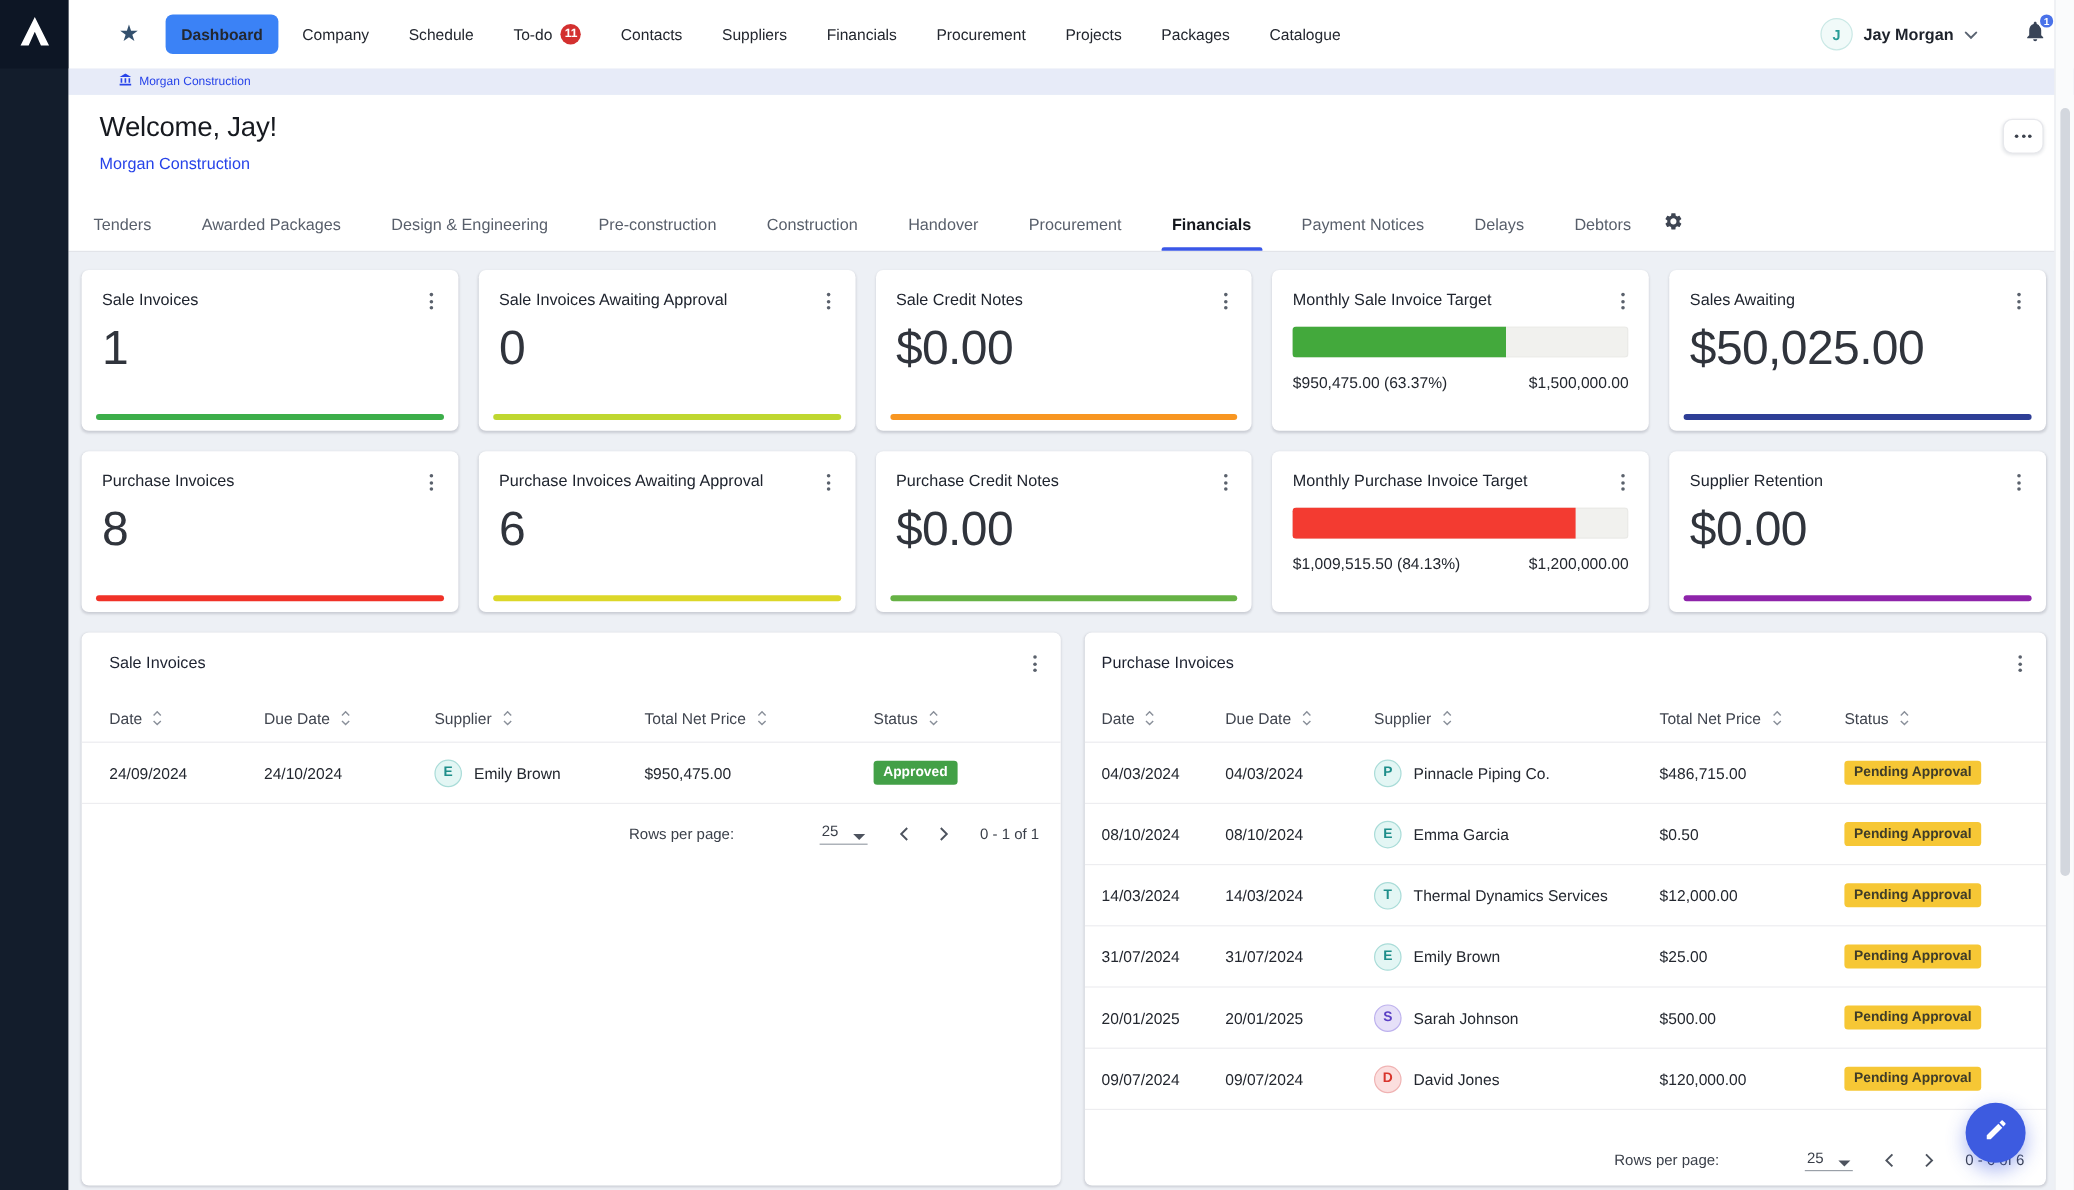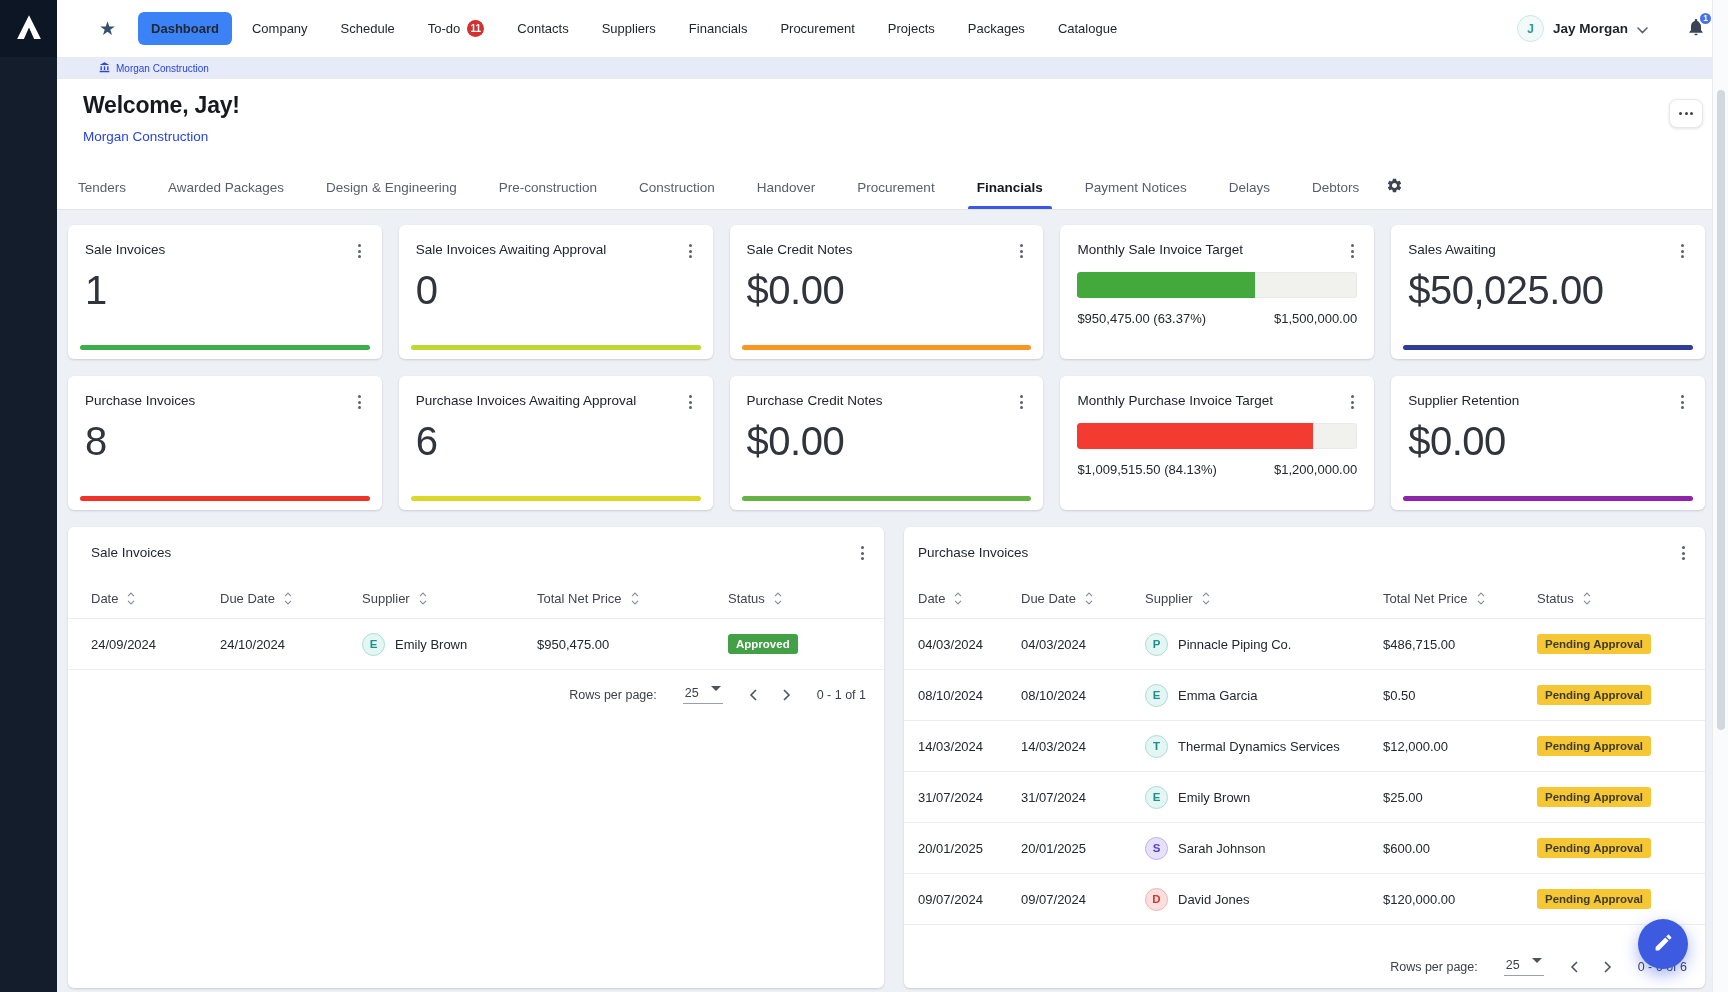--- a/index.html
+++ b/index.html
@@ -30,7 +30,7 @@
 
   
   .header-block { position:absolute; left:57px; top:79px; right:0; height:131px; background:#fff; border-bottom:1px solid #e2e4e9; z-index:8; }
-  .welcome { position:absolute; left:26px; top:13px; font-size:23px; font-weight:700; color:#16191f; letter-spacing:-.2px; }
+  .welcome { position:absolute; left:26px; top:13px; font-size:23px; font-weight:400; color:#16191f; letter-spacing:-.2px; }
   .company-link { position:absolute; left:26px; top:50px; font-size:13.5px; font-weight:500; color:#2743e9; cursor:pointer; }
   .dots-btn { position:absolute; right:25px; top:20px; width:34px; height:29px; background:#fff; border:1px solid #e7e8ec; border-radius:8px; box-shadow:0 1px 3px rgba(20,30,60,.12); display:flex; align-items:center; justify-content:center; gap:2.5px; cursor:pointer; }
   .dots-btn i { width:3px; height:3px; border-radius:50%; background:#3c424d; }

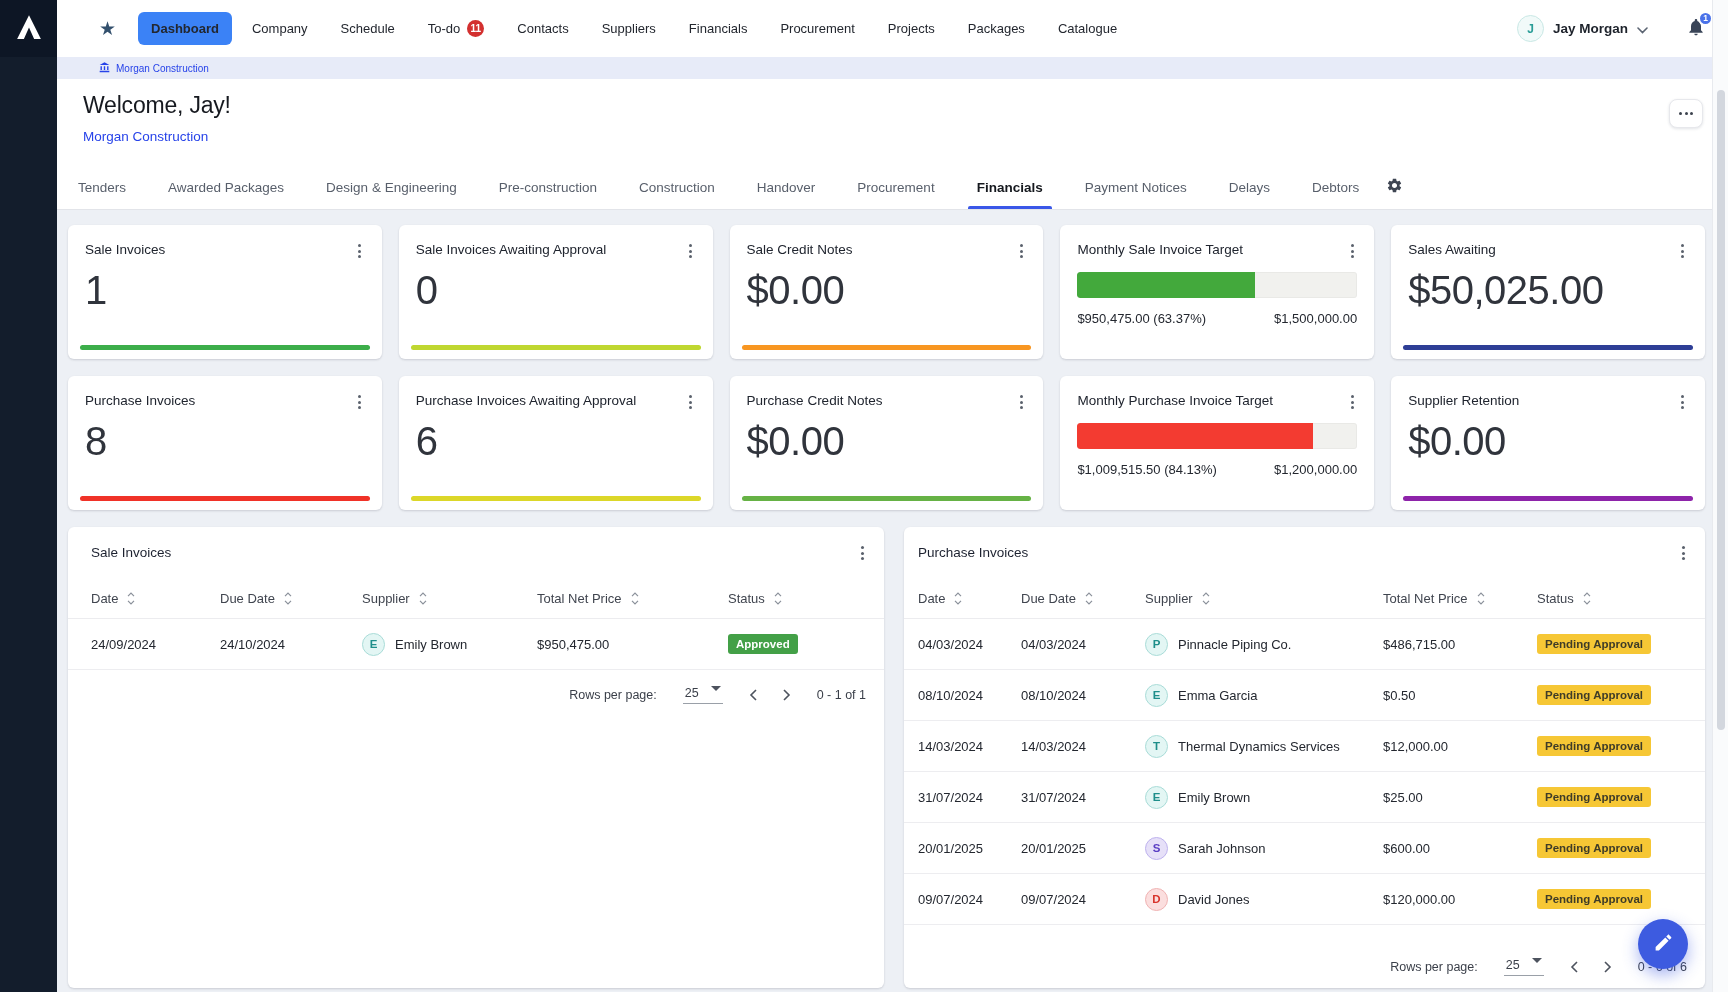--- a/index.html
+++ b/index.html
@@ -76,7 +76,7 @@
   .badge-pending  { background:#f6c735; color:#3f3c28;text-align:center; }
   .pagination { display:flex; align-items:center; justify-content:flex-end; gap:26px; padding:15px 18px 12px; font-size:12.5px; color:#3a3f49; }
   .purchase .pagination { margin-top:auto; }
-  .rpp-select { display:flex; align-items:flex-start; gap:12px; border-bottom:1px solid #9aa0a8; padding:1px 2px 3px; cursor:pointer; }
+  .rpp-select { display:flex; align-items:flex-end; gap:12px; border-bottom:1px solid #9aa0a8; padding:1px 2px 3px; cursor:pointer;margin-left:45px; }
   .caret { width:0; height:0; border-left:5px solid transparent; border-right:5px solid transparent; border-top:5px solid #4d535e; }
   .page-btn { display:flex; align-items:center; cursor:pointer; }
 

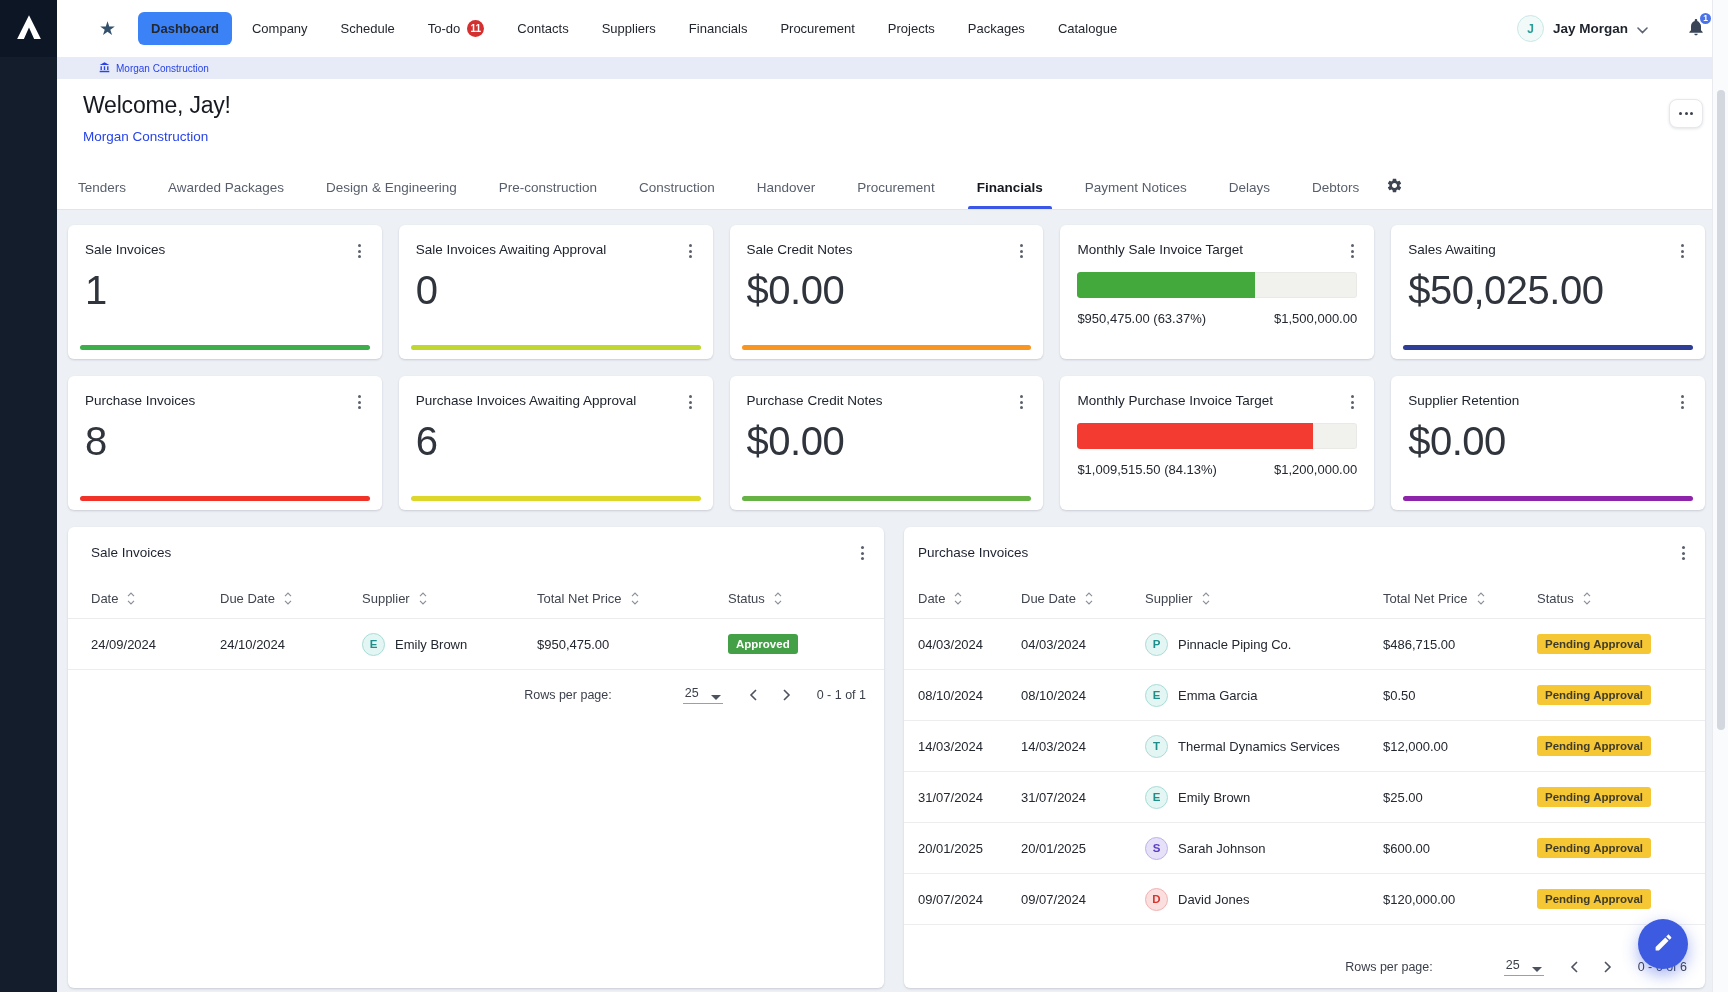--- a/index.html
+++ b/index.html
@@ -494,7 +494,7 @@
           <span class="avatar-sm av-purple">S</span>
           <span>Sarah Johnson</span>
         </div>
-        <div>$600.00</div>
+        <div>$500.00</div>
         <div><span class="badge badge-pending">Pending Approval</span></div>
       </div>
       <div class="trow">

